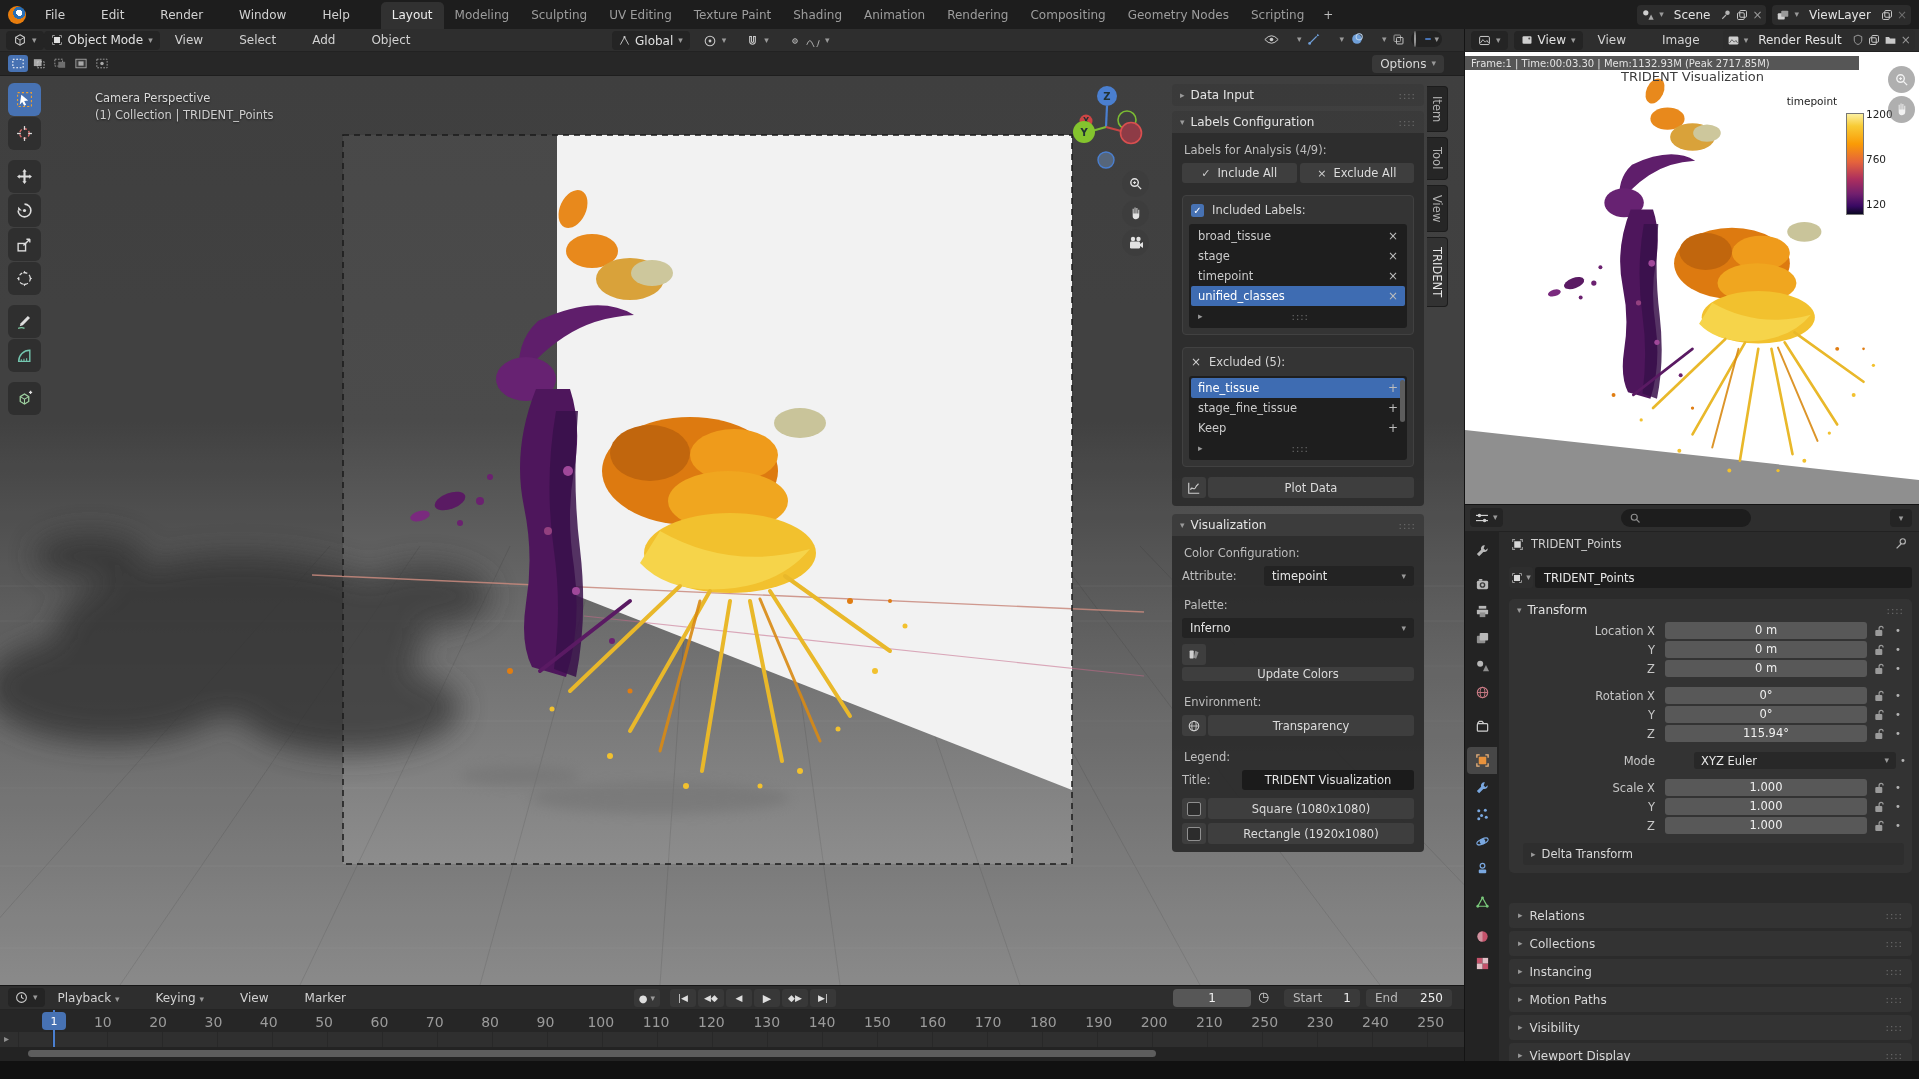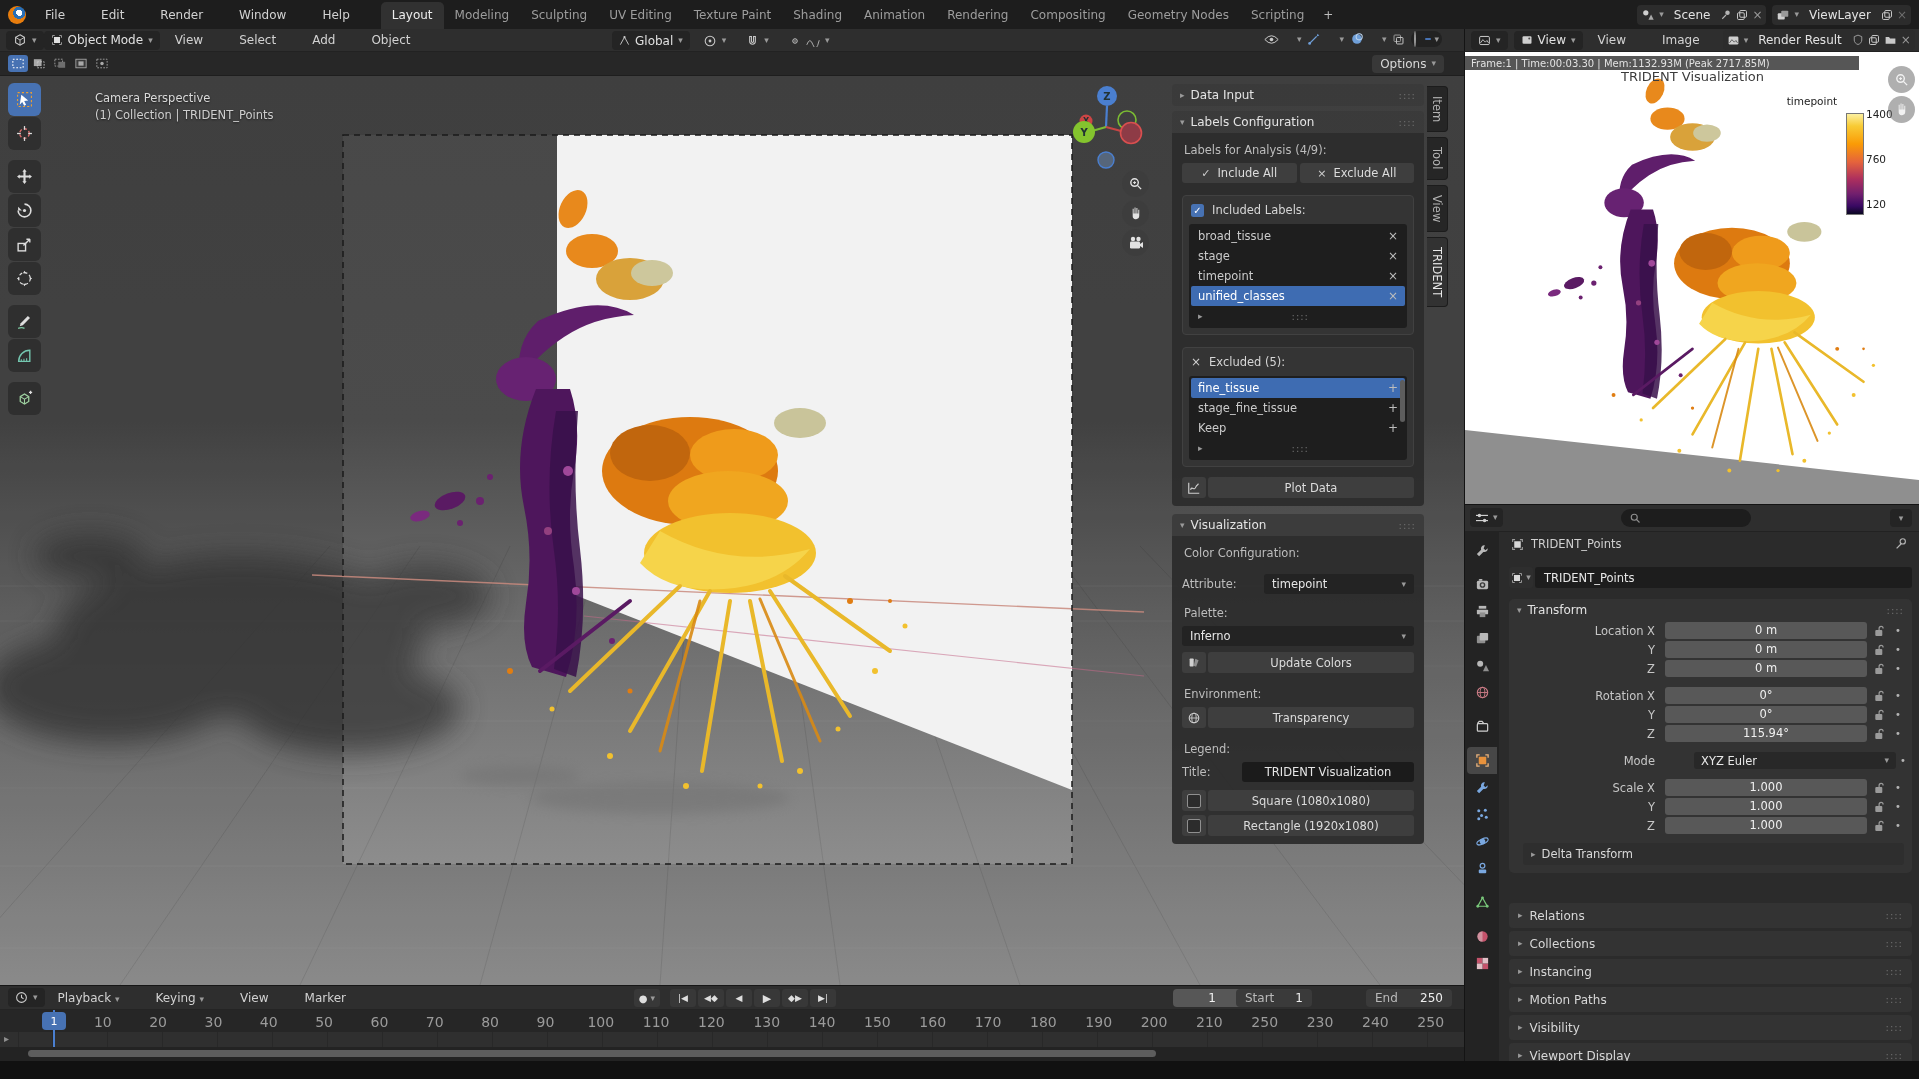--- a/index.html
+++ b/index.html
@@ -856,7 +856,7 @@
     <div class="rr-title">TRIDENT Visualization</div>
     <div class="cbar-label">timepoint</div>
     <div class="cbar"></div>
-    <div class="cbar-tick" style="top:56px;">1400</div>
+    <div class="cbar-tick" style="top:56px;">1200</div>
     <div class="cbar-tick" style="top:101px;">760</div>
     <div class="cbar-tick" style="top:146px;">120</div>
     <div class="rr-stats">Frame:1 | Time:00:03.30 | Mem:1132.93M (Peak 2717.85M)</div>

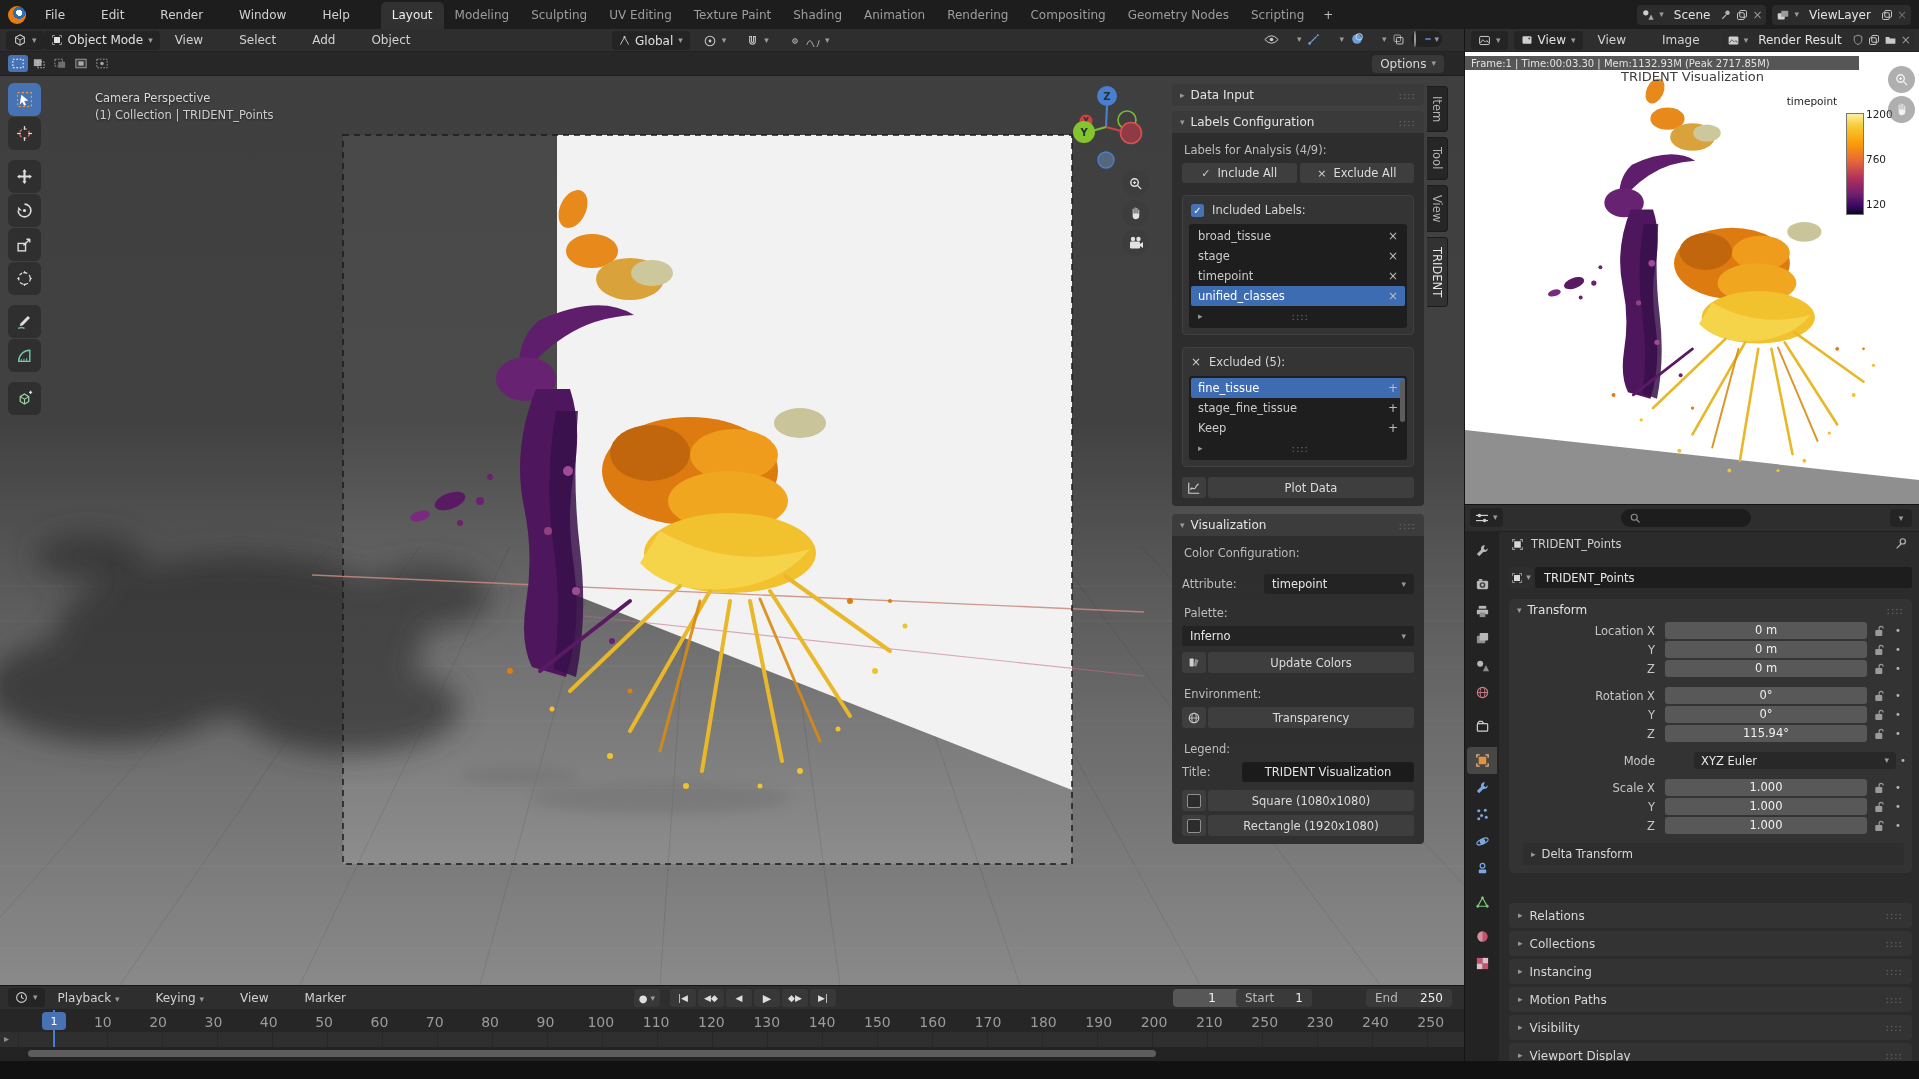--- a/index.html
+++ b/index.html
@@ -91,7 +91,7 @@
   .iconbtnrow{display:flex;gap:2px;margin-top:10px;}
   .icell{width:24px;height:21px;background:#3e3e3e;border-radius:3px;display:flex;align-items:center;justify-content:center;flex:0 0 auto;}
   .wbtn{flex:1;height:21px;background:#3e3e3e;border-radius:3px;display:flex;align-items:center;justify-content:center;color:#dcdcdc;}
-  .formrow{display:flex;align-items:center;margin-top:14px;}
+  .formrow{display:flex;align-items:center;margin-top:6px;}
   .flabel{width:82px;color:#bdbdbd;flex:0 0 auto;}
   .dd{flex:1;height:20px;background:#232323;border-radius:3px;display:flex;align-items:center;
       padding:0 8px;color:#e6e6e6;}

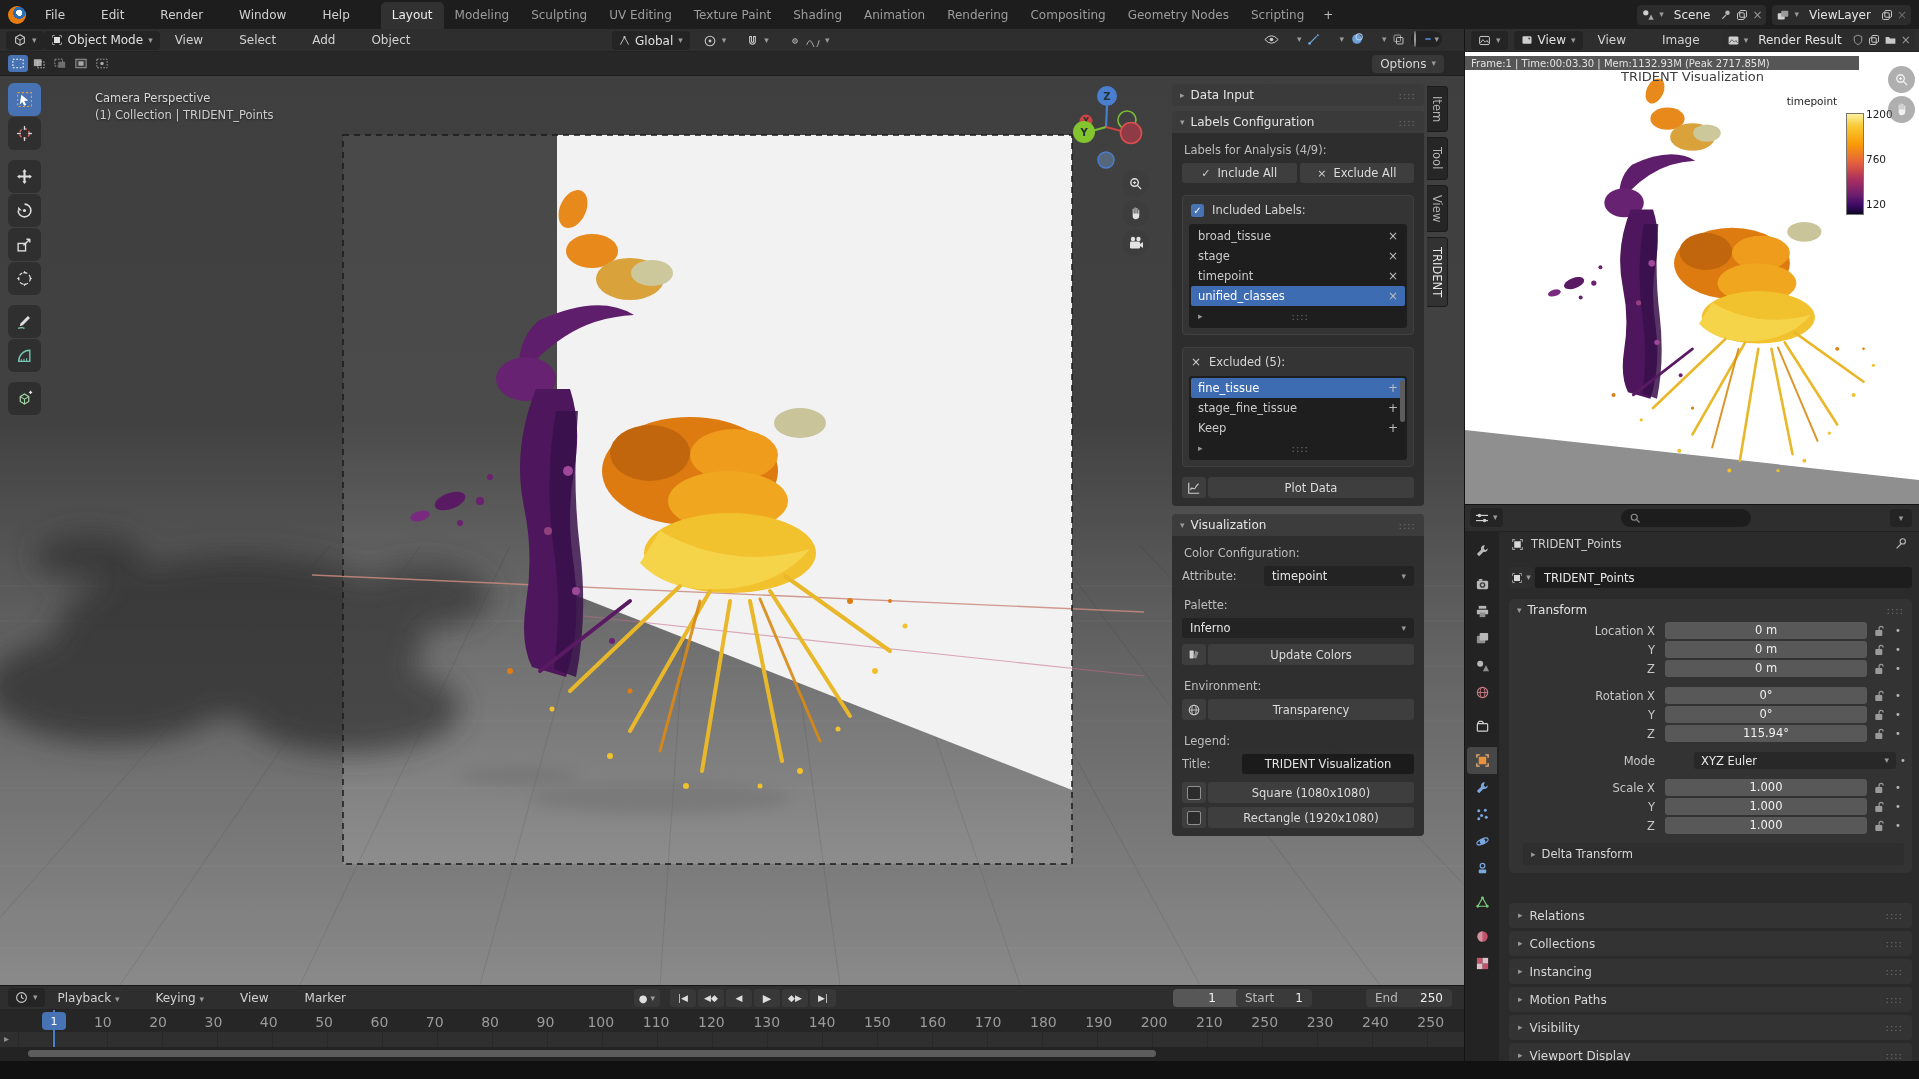--- a/index.html
+++ b/index.html
@@ -790,7 +790,7 @@
             <span class="chev">▾</span>
           </div>
         </div>
-        <div class="iconbtnrow" style="margin-top:6px;">
+        <div class="iconbtnrow" style="margin-top:6px;flex-direction:column;">
           <div class="icell">
             <svg width="13" height="13" viewBox="0 0 16 16">
                 <rect x="2" y="3" width="5" height="10" rx="1" fill="#cfcfcf"></rect>

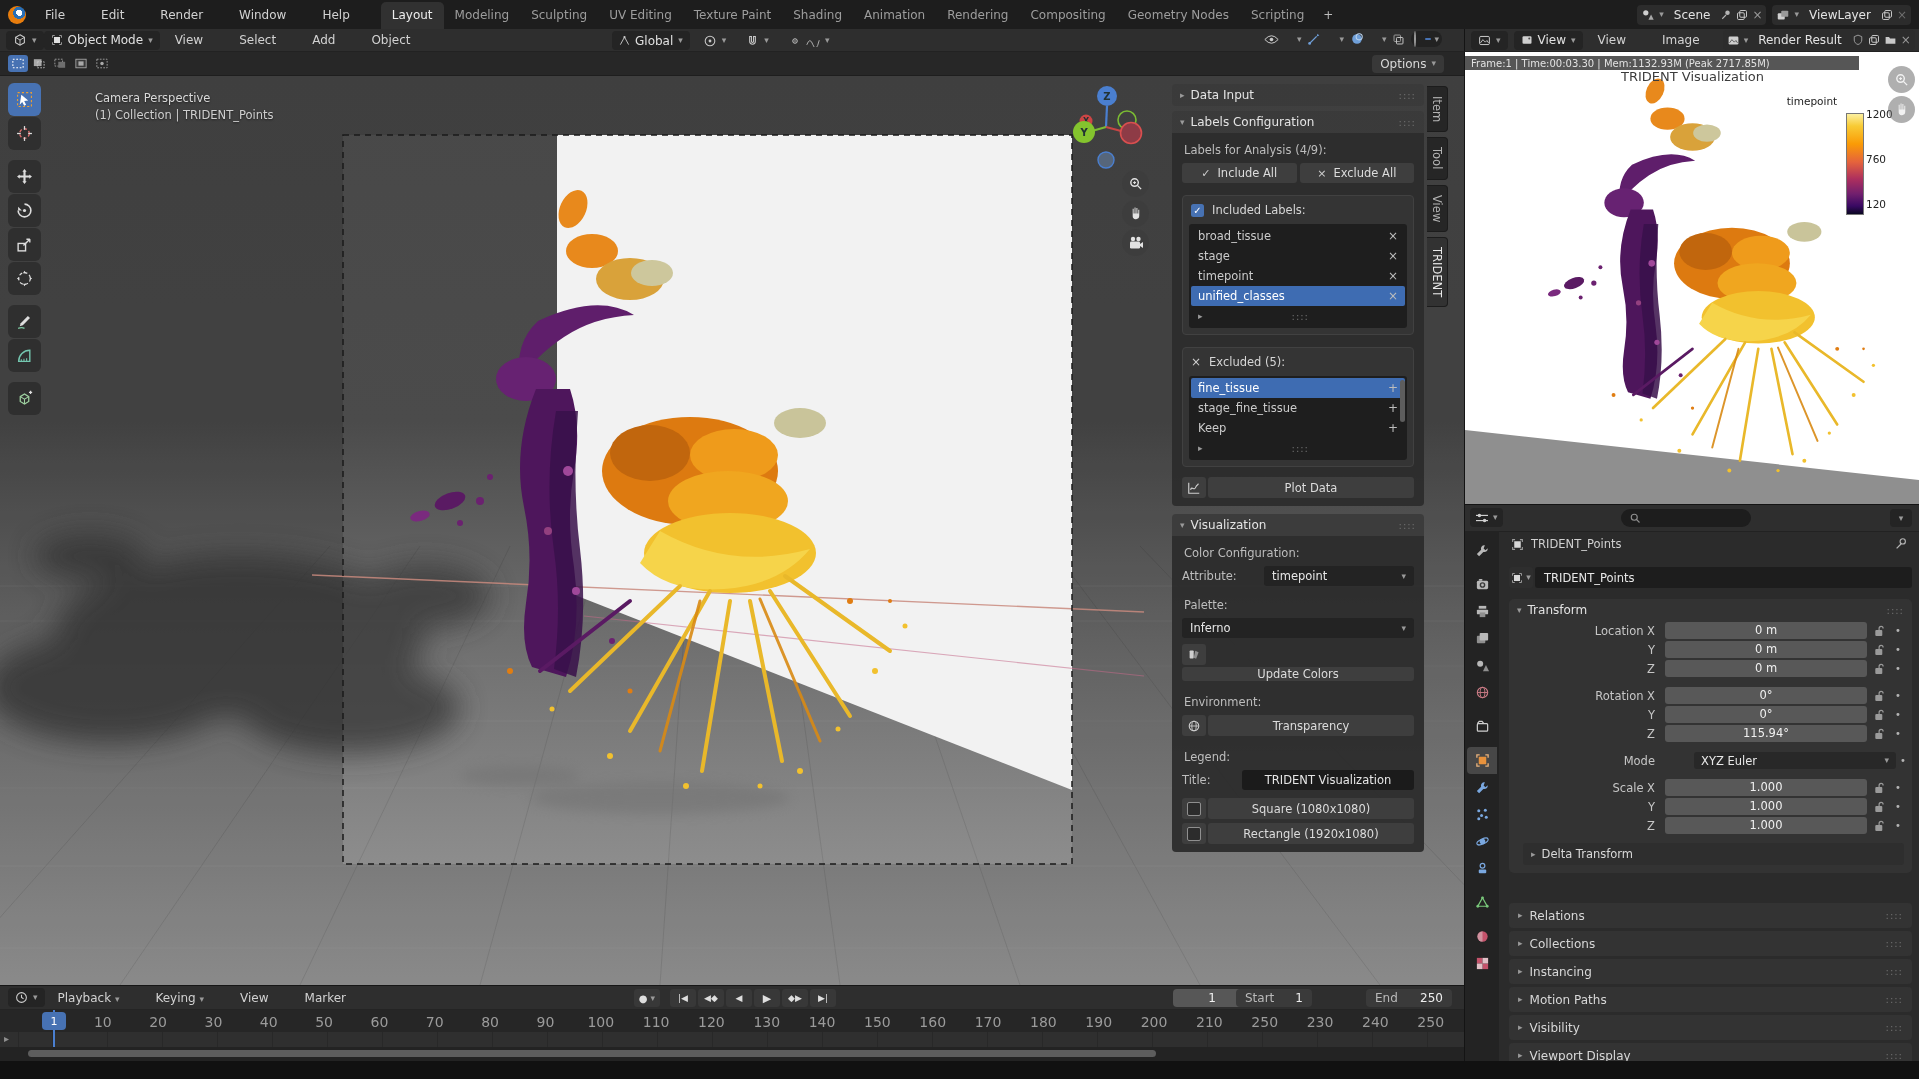--- a/index.html
+++ b/index.html
@@ -1230,7 +1230,7 @@
       <div class="tl-stop">
         <span>◷</span>
       </div>
-      <div class="tl-range" style="left:1236px;width:76px;">
+      <div class="tl-range" style="left:1284px;width:76px;">
         <span class="rl">Start</span>
         <span class="rv">1</span>
       </div>

